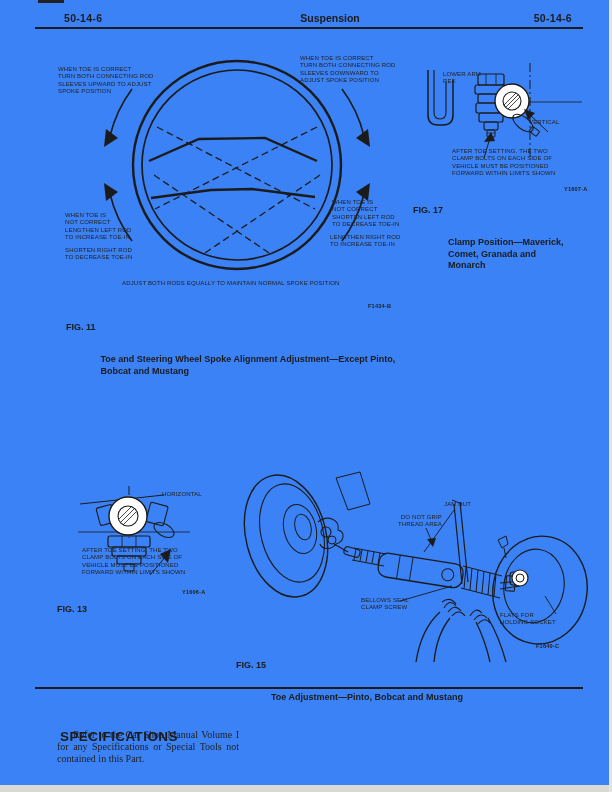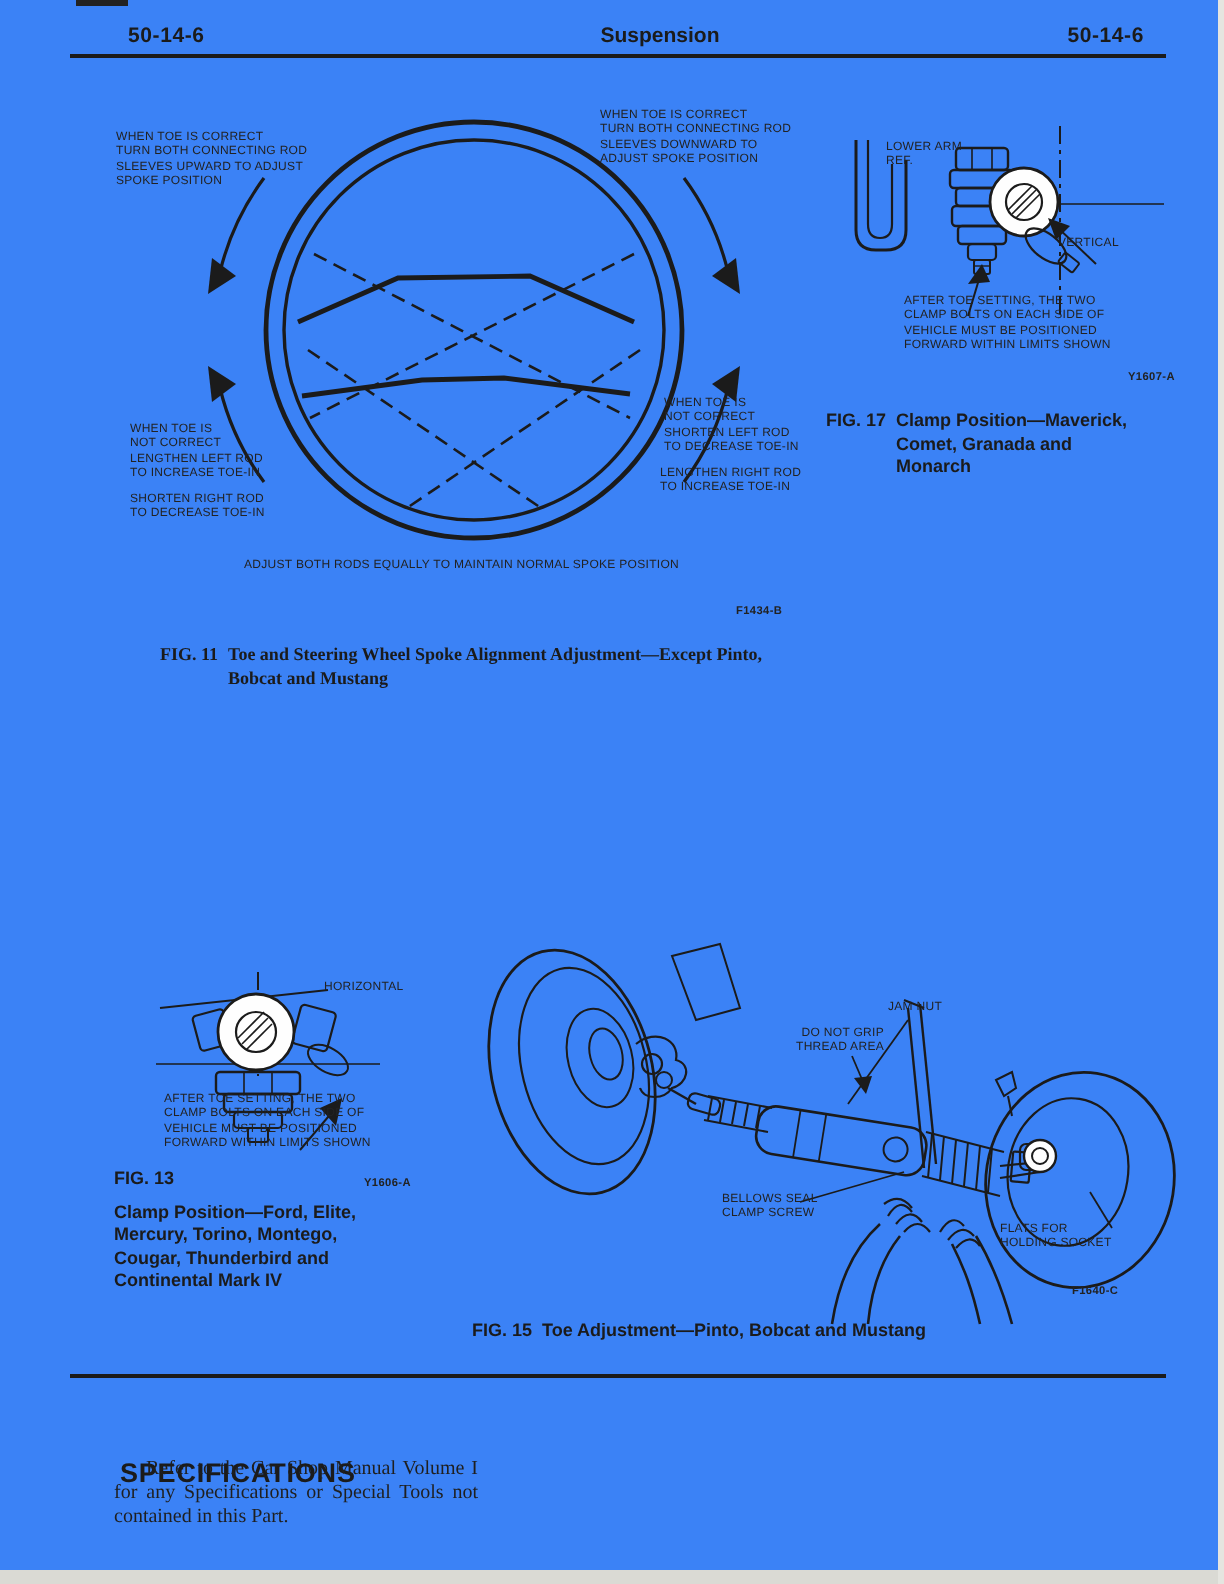--- a/index.html
+++ b/index.html
@@ -30,7 +30,7 @@
     position:absolute; display:flex; gap:5px;
     font-size:9px; font-weight:bold; line-height:11.5px;
   }
-  .caption .cap-text { white-space:pre-line; }
+  .caption .cap-text { white-space:pre-line;margin-top:32px; }
   svg { position:absolute; overflow:visible; }
   svg path, svg line, svg circle, svg ellipse, svg rect, svg polyline { vector-effect:none; }
 

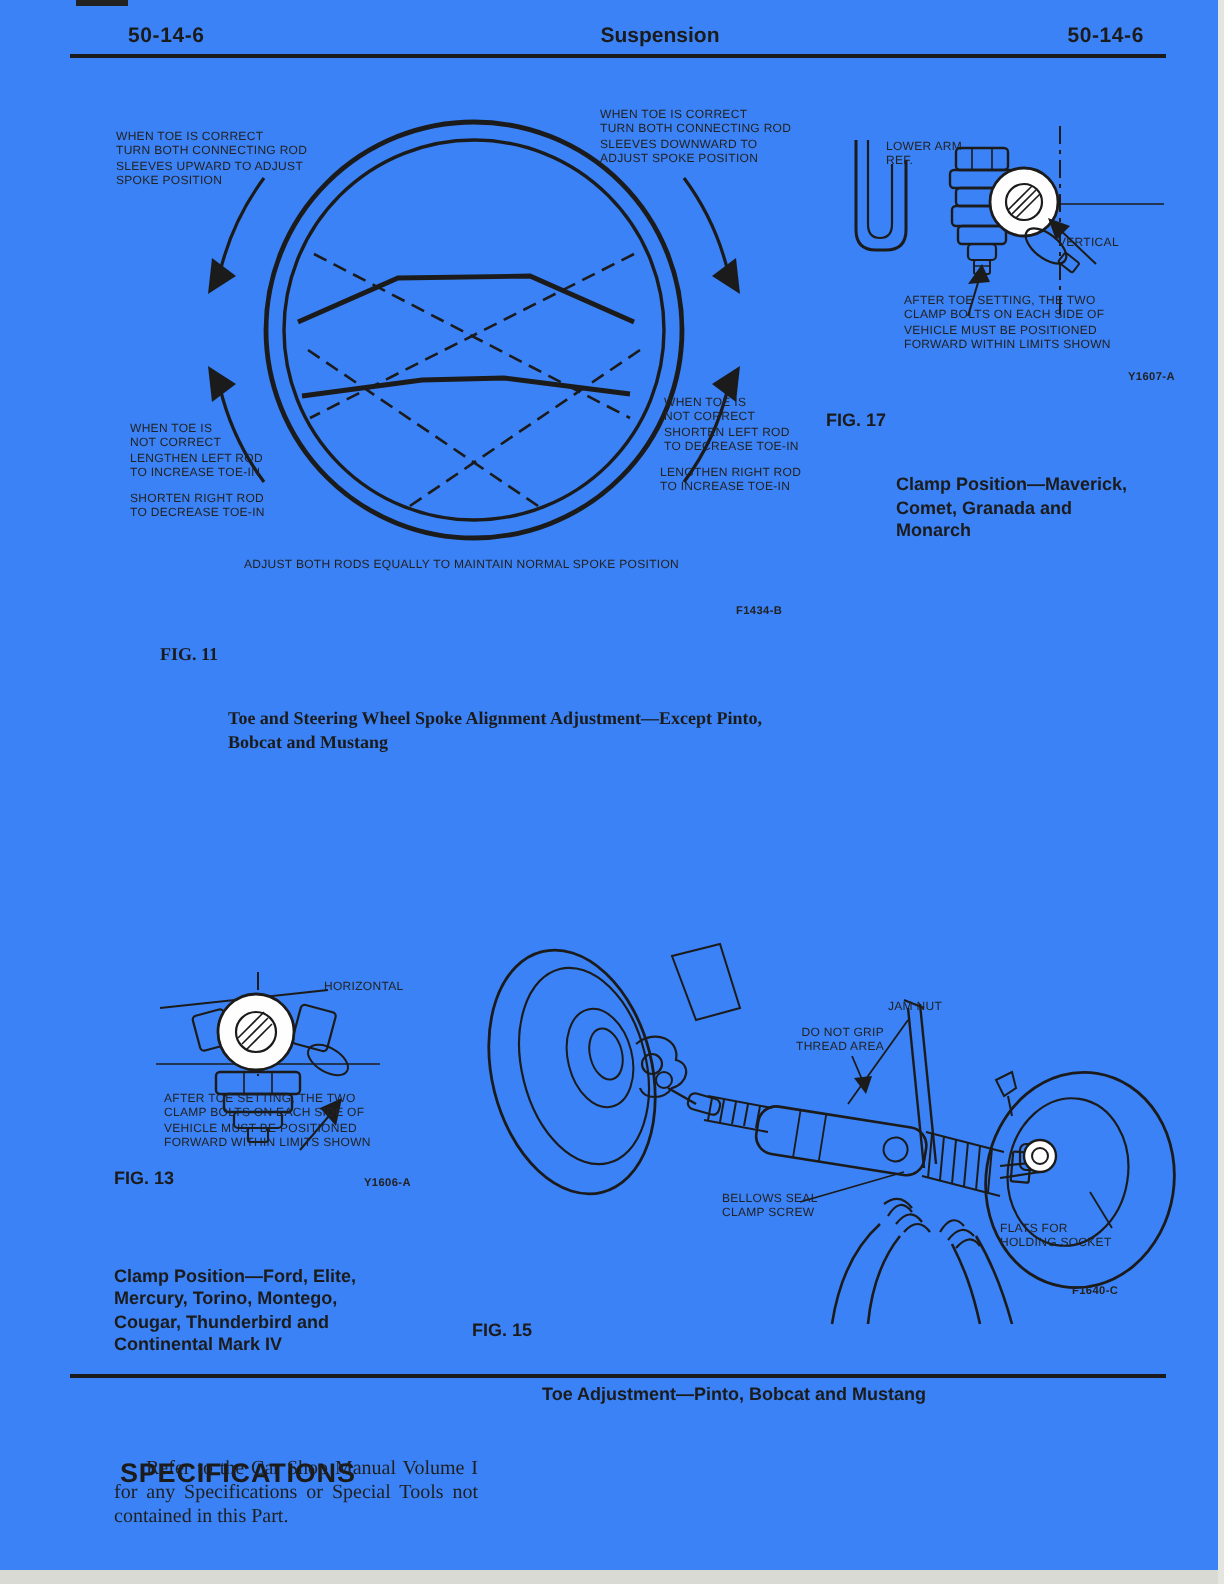--- a/index.html
+++ b/index.html
@@ -101,7 +101,7 @@
   <div class="ann" style="left:122px; top:280px;">ADJUST BOTH RODS EQUALLY TO MAINTAIN NORMAL SPOKE POSITION</div>
   <div class="code" style="left:368px; top:303px;">F1434-B</div>
 
-  <div class="caption" style="left:80px; top:322px;font-family:Liberation Serif, serif;">
+  <div class="caption" style="left:66px; top:322px;">
     <span class="cap-num">FIG. 11</span>
     <span class="cap-text">Toe and Steering Wheel Spoke Alignment Adjustment—Except Pinto,
 Bobcat and Mustang</span>

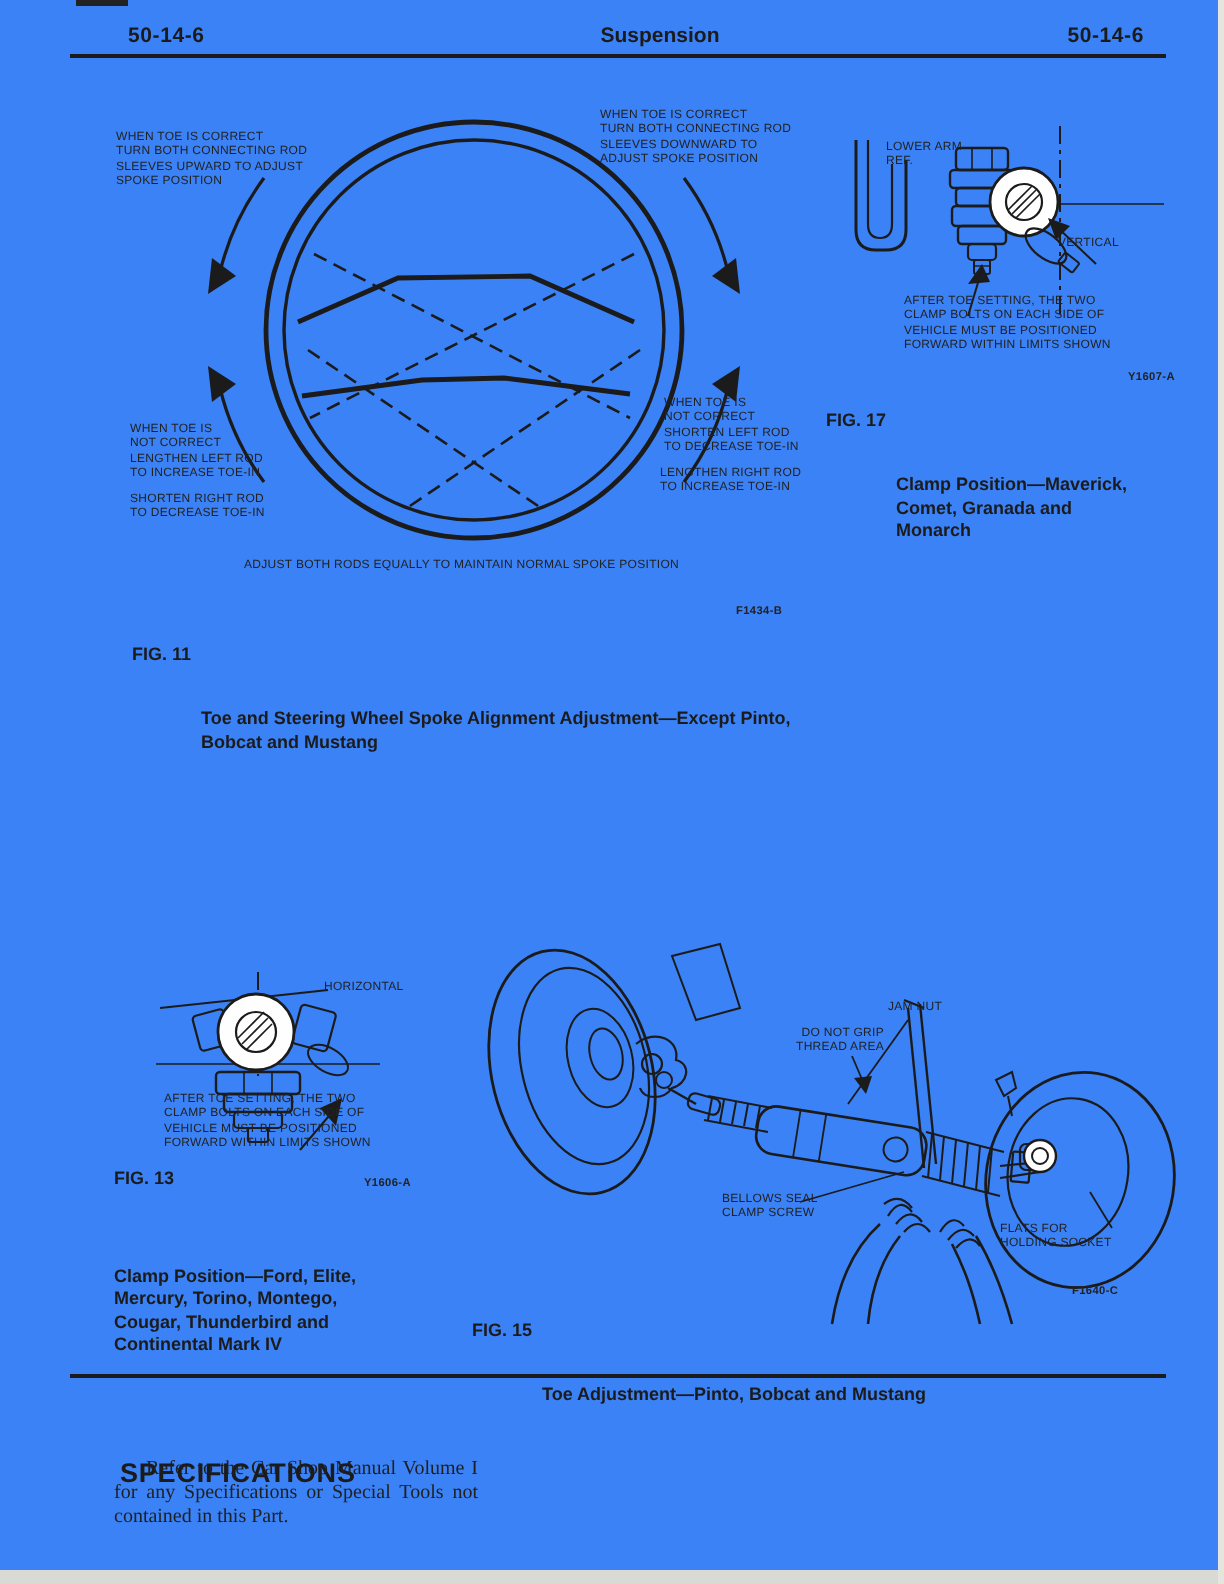--- a/index.html
+++ b/index.html
@@ -190,7 +190,7 @@
 FORWARD WITHIN LIMITS SHOWN</div>
   <div class="code" style="left:182px; top:589px;">Y1606-A</div>
 
-  <div class="caption" style="left:57px; top:584px;flex-direction:column;">
+  <div class="caption" style="left:57px; top:604px;">
     <span class="cap-num">FIG. 13</span>
     <span class="cap-text">Clamp Position—Ford, Elite,
 Mercury, Torino, Montego,

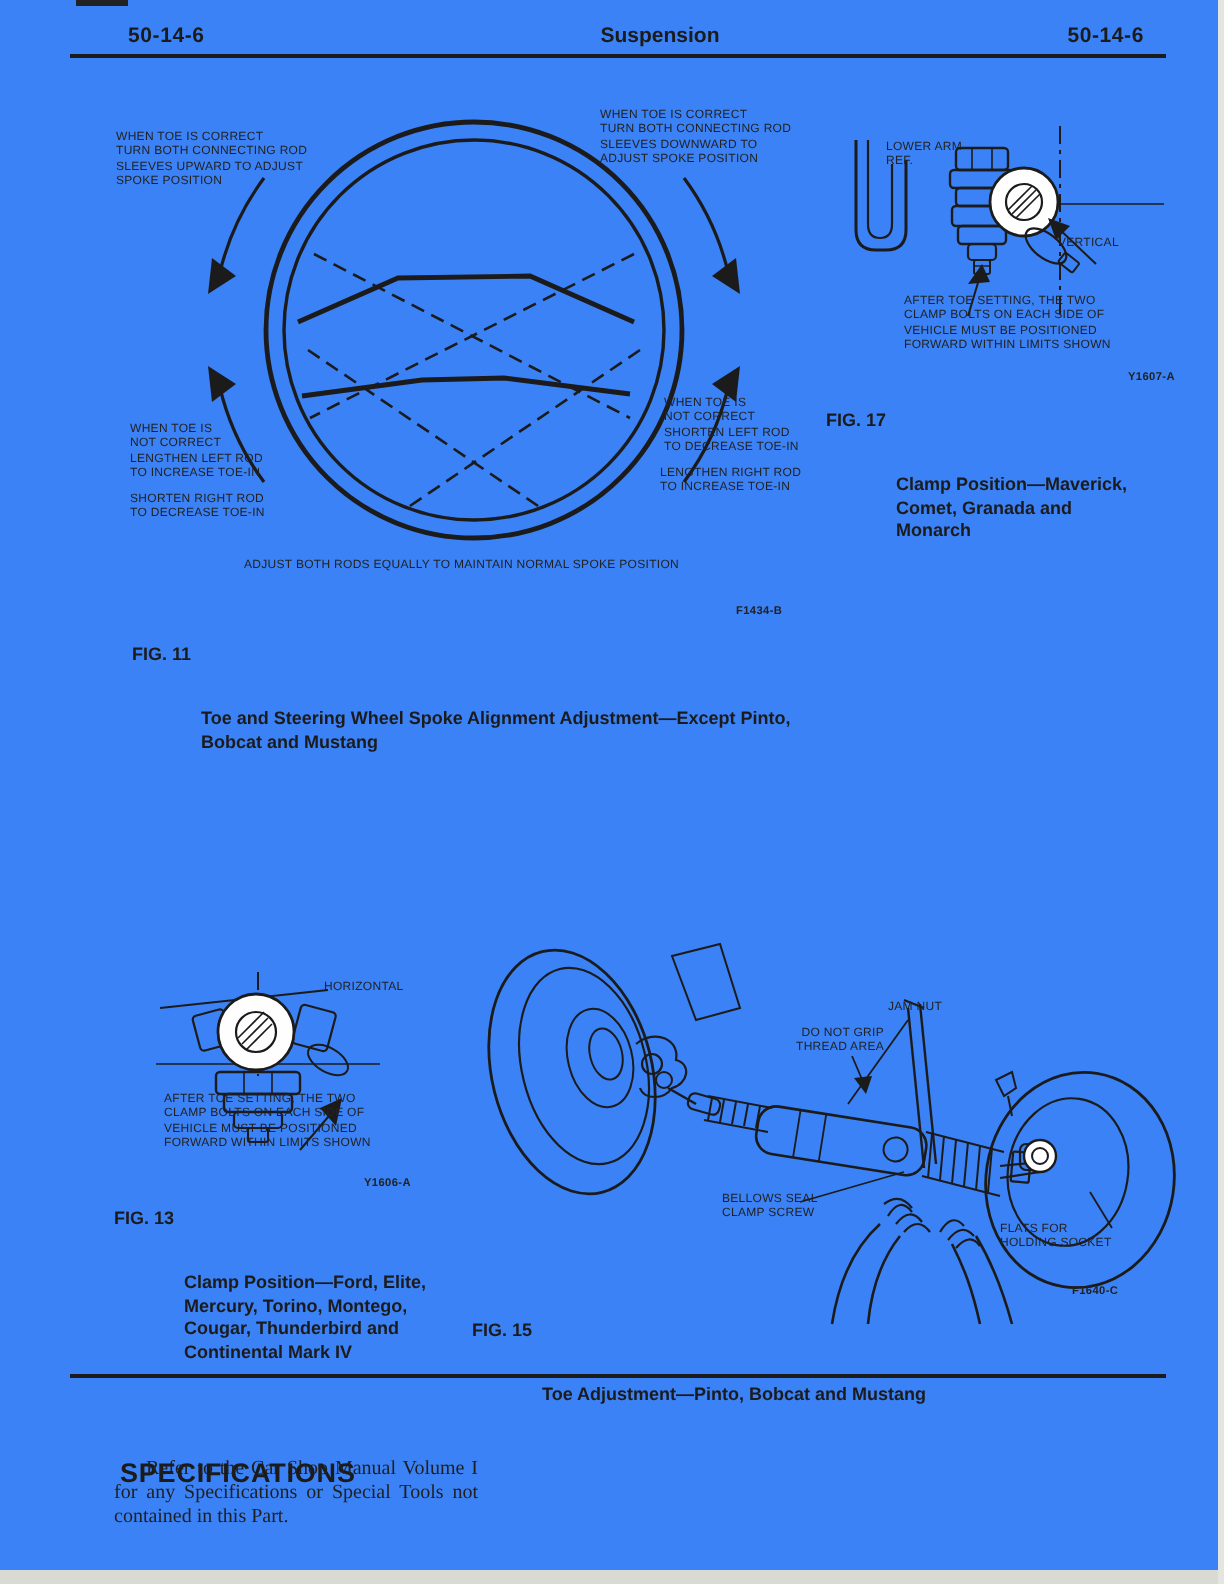--- a/index.html
+++ b/index.html
@@ -192,10 +192,6 @@
 
   <div class="caption" style="left:57px; top:604px;">
     <span class="cap-num">FIG. 13</span>
-    <span class="cap-text">Clamp Position—Ford, Elite,
-Mercury, Torino, Montego,
-Cougar, Thunderbird and
-Continental Mark IV</span>
   </div>
 
   <svg style="left:248px; top:466px;" width="340" height="196" viewBox="0 0 340 196" fill="none" stroke="#1b1b1b">

